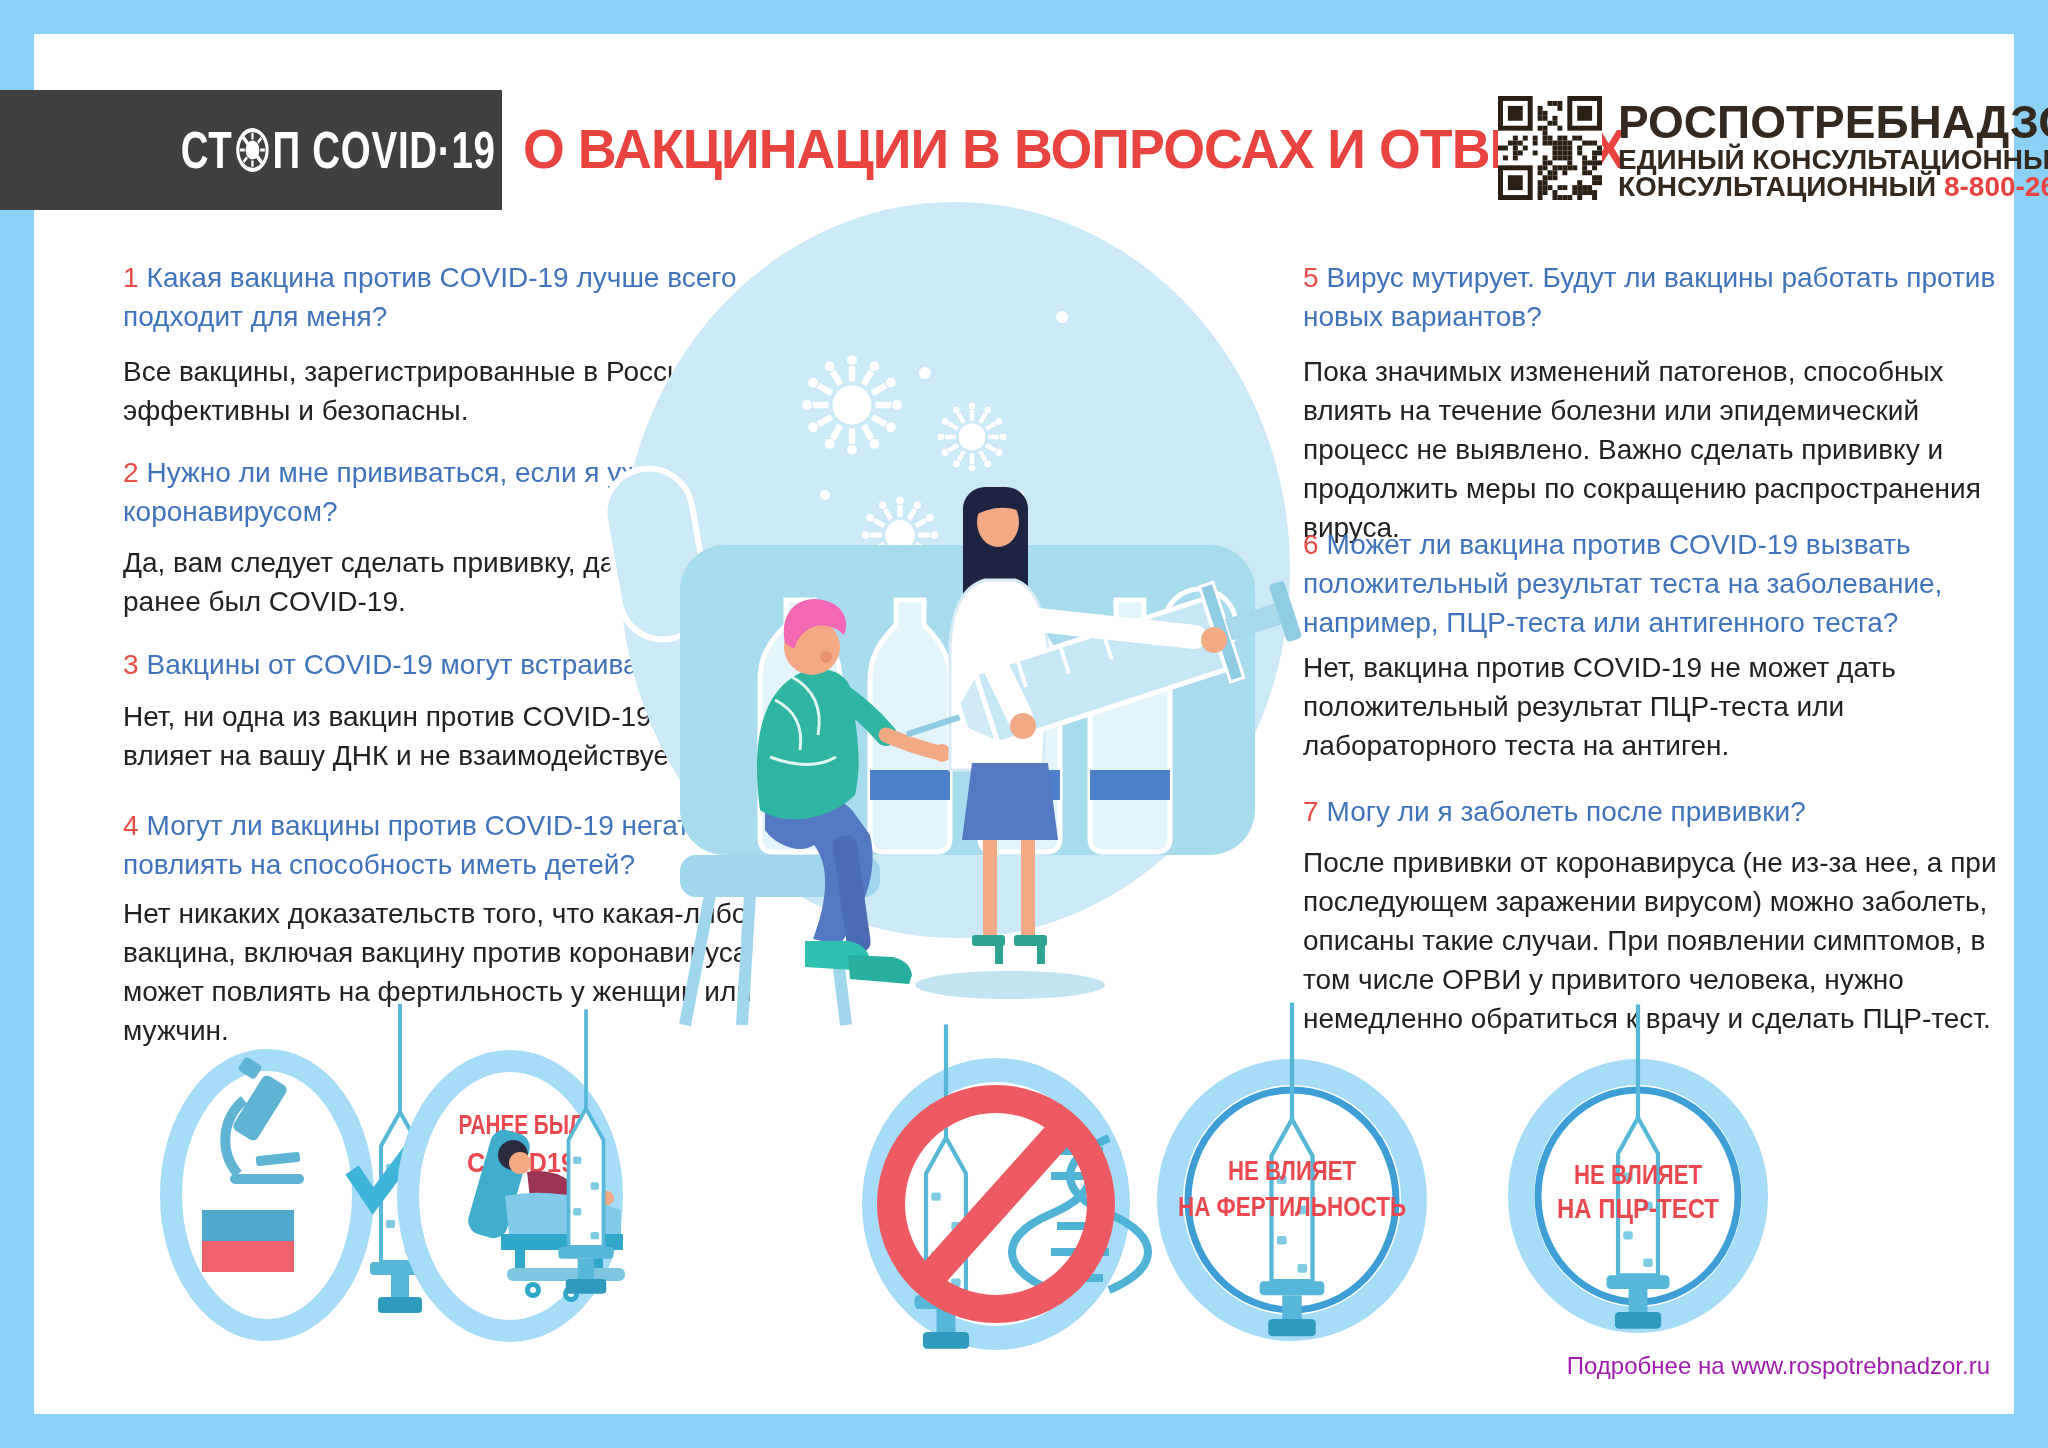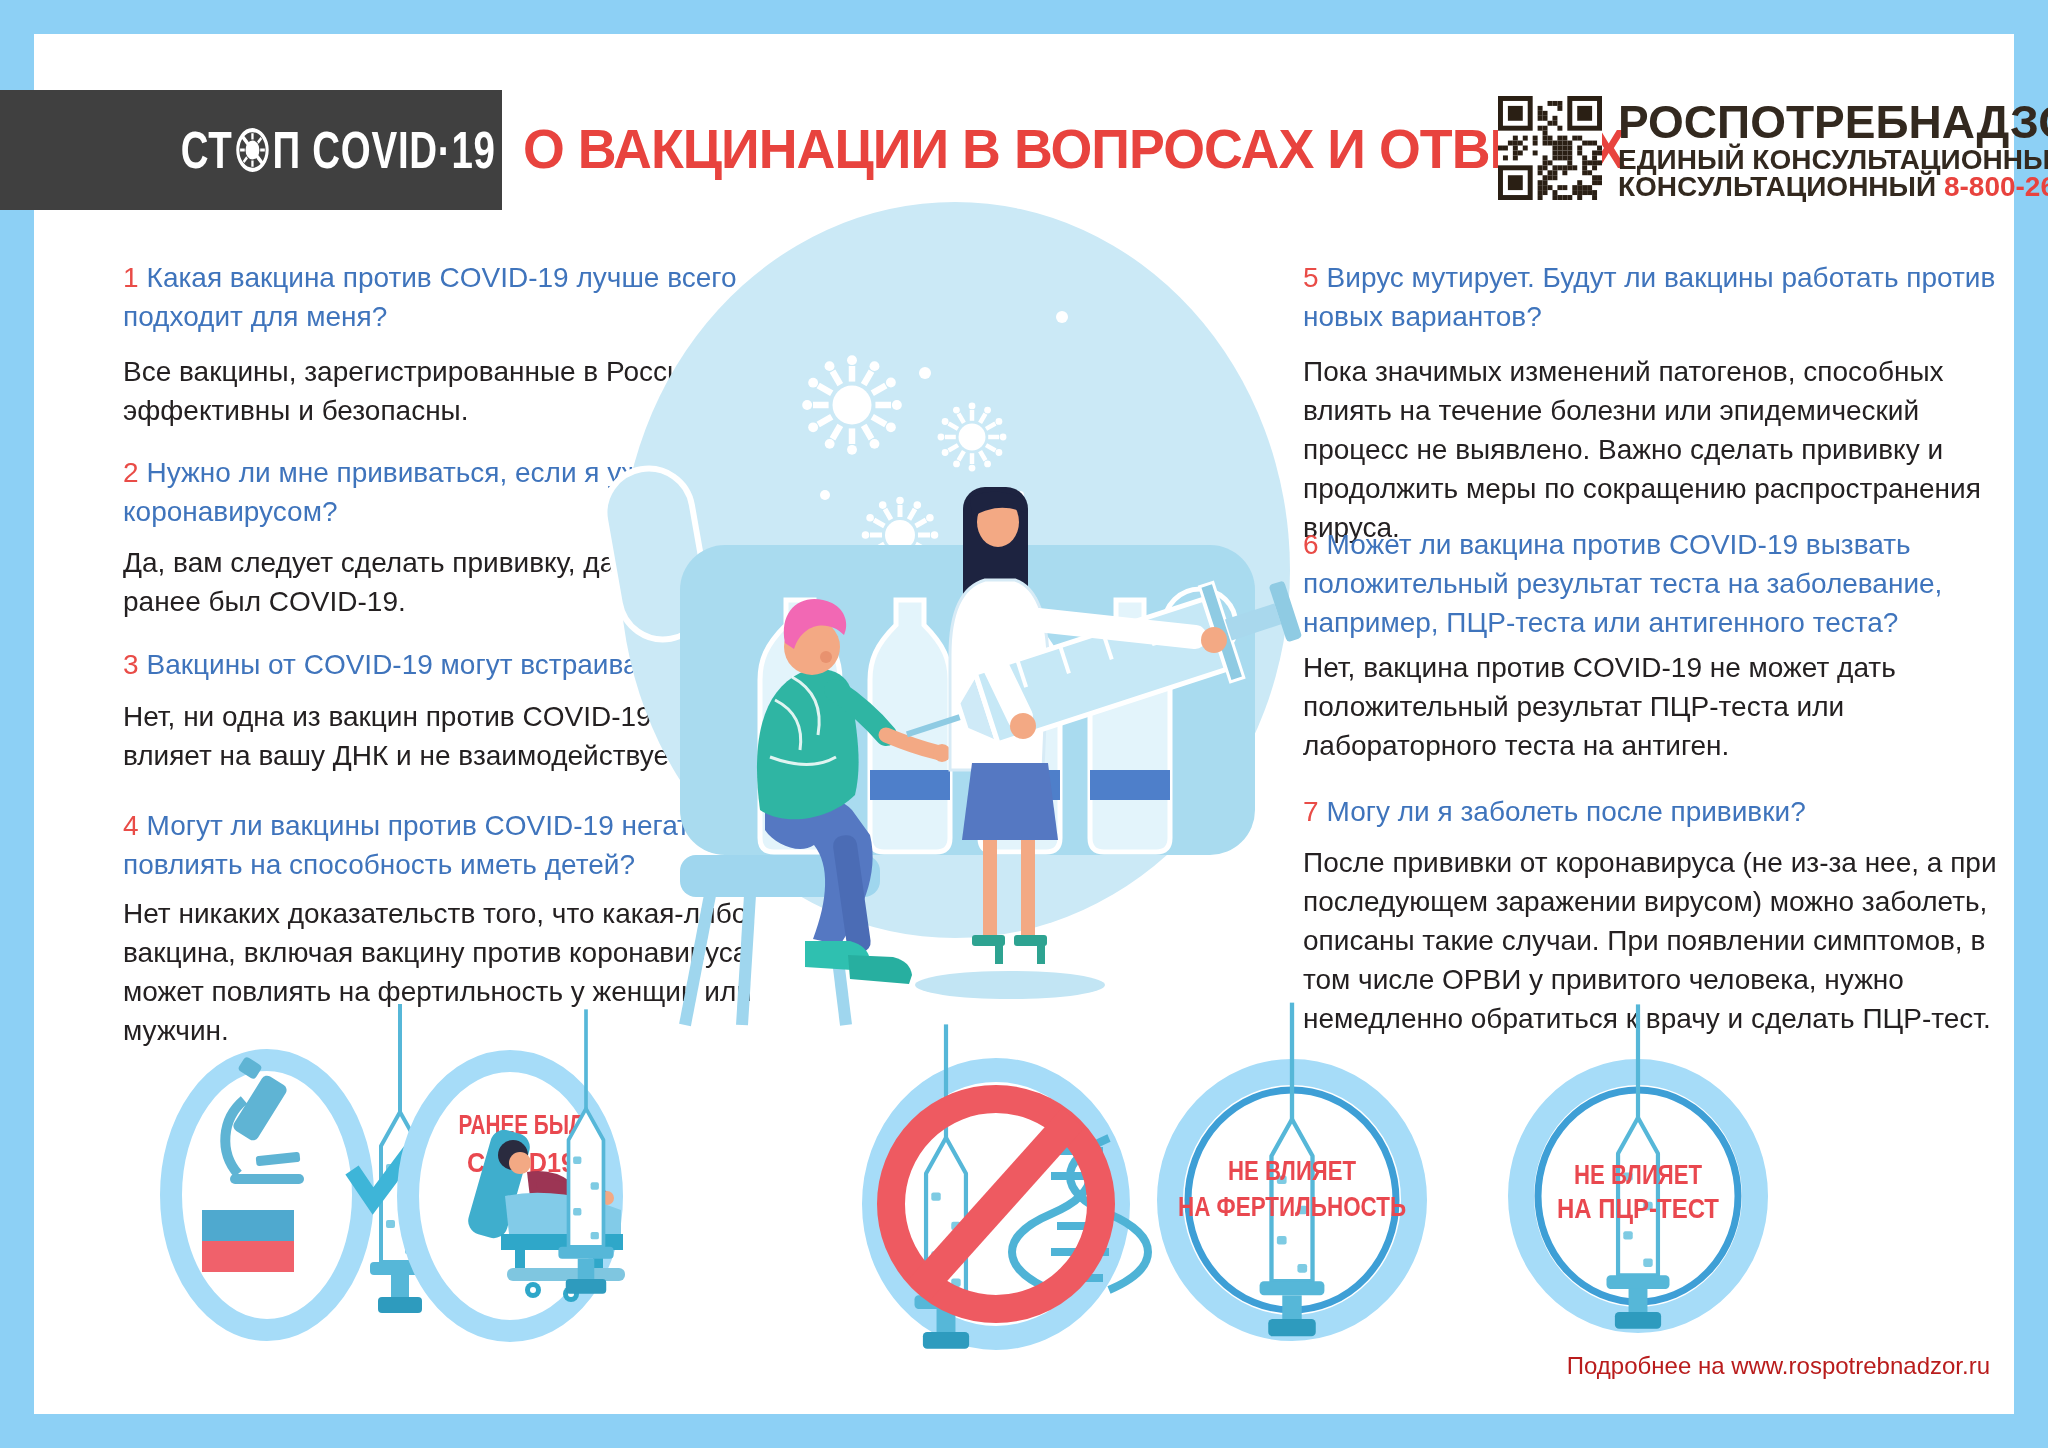--- a/index.html
+++ b/index.html
@@ -35,7 +35,7 @@
   .badge{position:absolute;}
   .badge text{font-family:"Liberation Sans",sans-serif;font-weight:bold;fill:#E9484F;text-anchor:middle;font-size:27px;}
 
-  .footer{position:absolute;right:58px;top:1352px;font-size:24px;color:#b91c1c;}
+  .footer{position:absolute;right:58px;top:1352px;font-size:24px;color:#a21caf;}
 </style>
 </head>
 <body>

